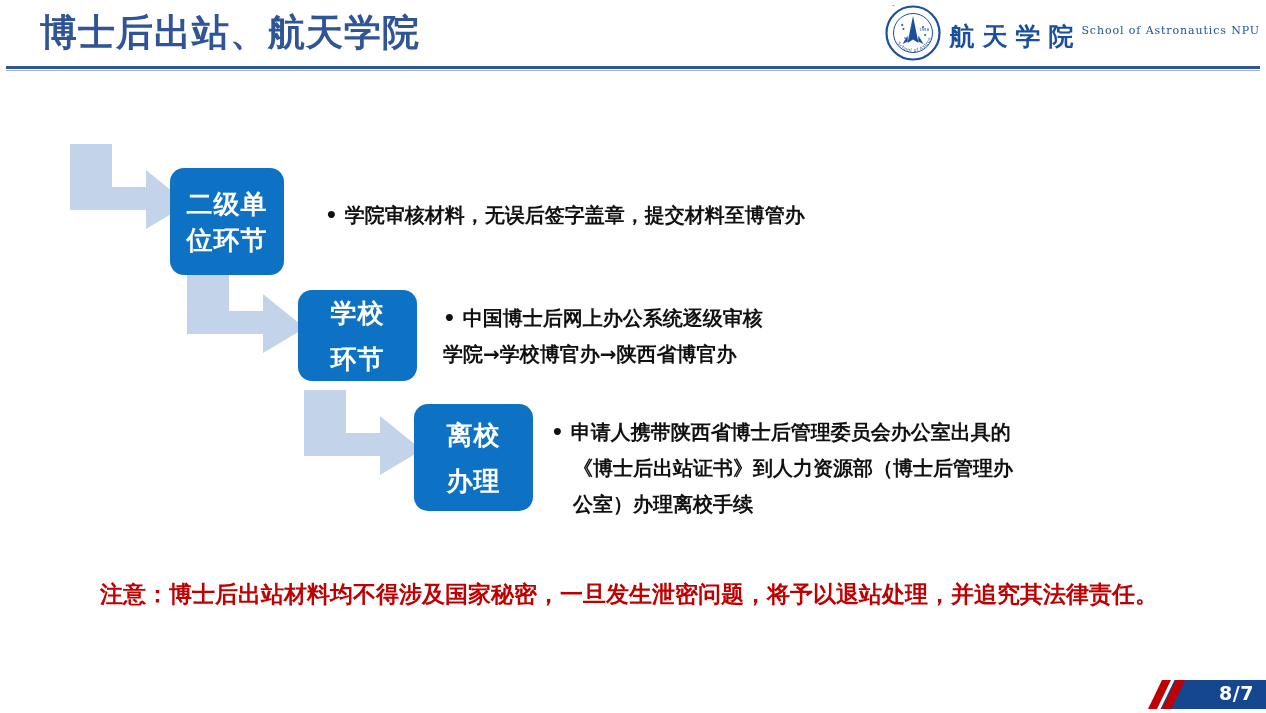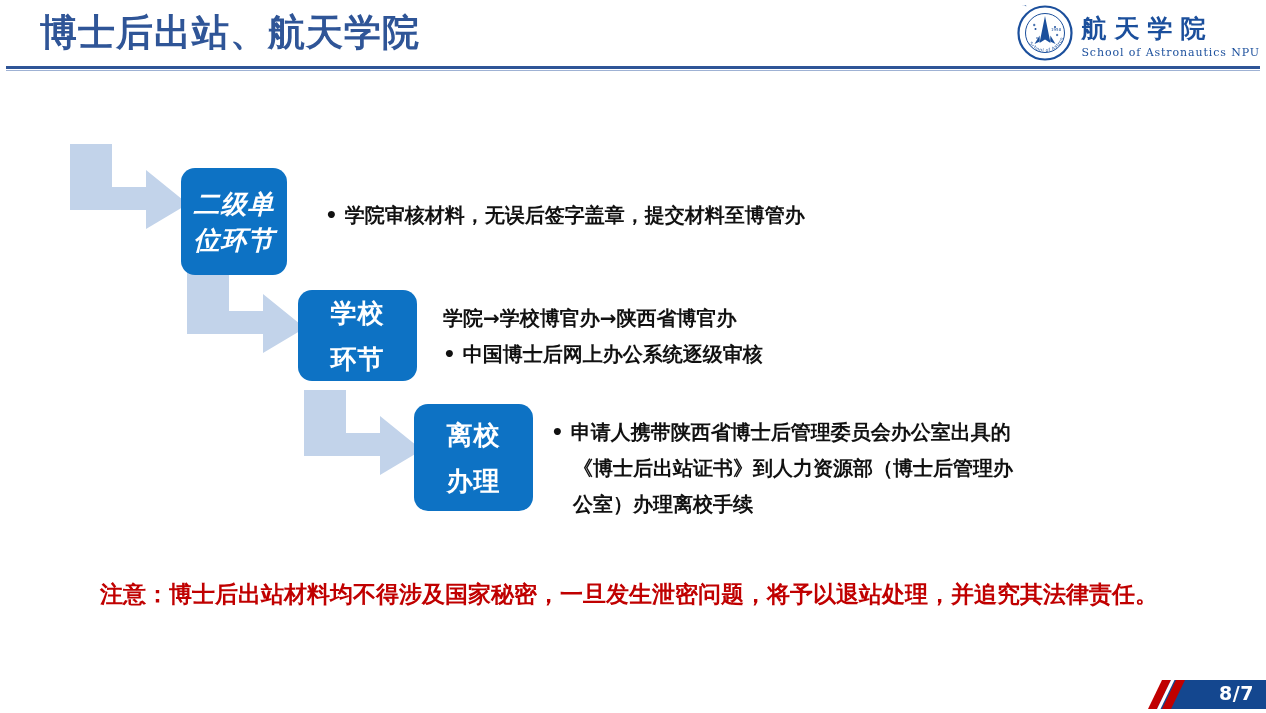--- a/index.html
+++ b/index.html
@@ -68,7 +68,7 @@
   }
   .logo-text {
     display: flex;
-    flex-direction: column;
+    flex-direction: row;
     justify-content: center;
     align-items: flex-start;
     margin-top: 8px;

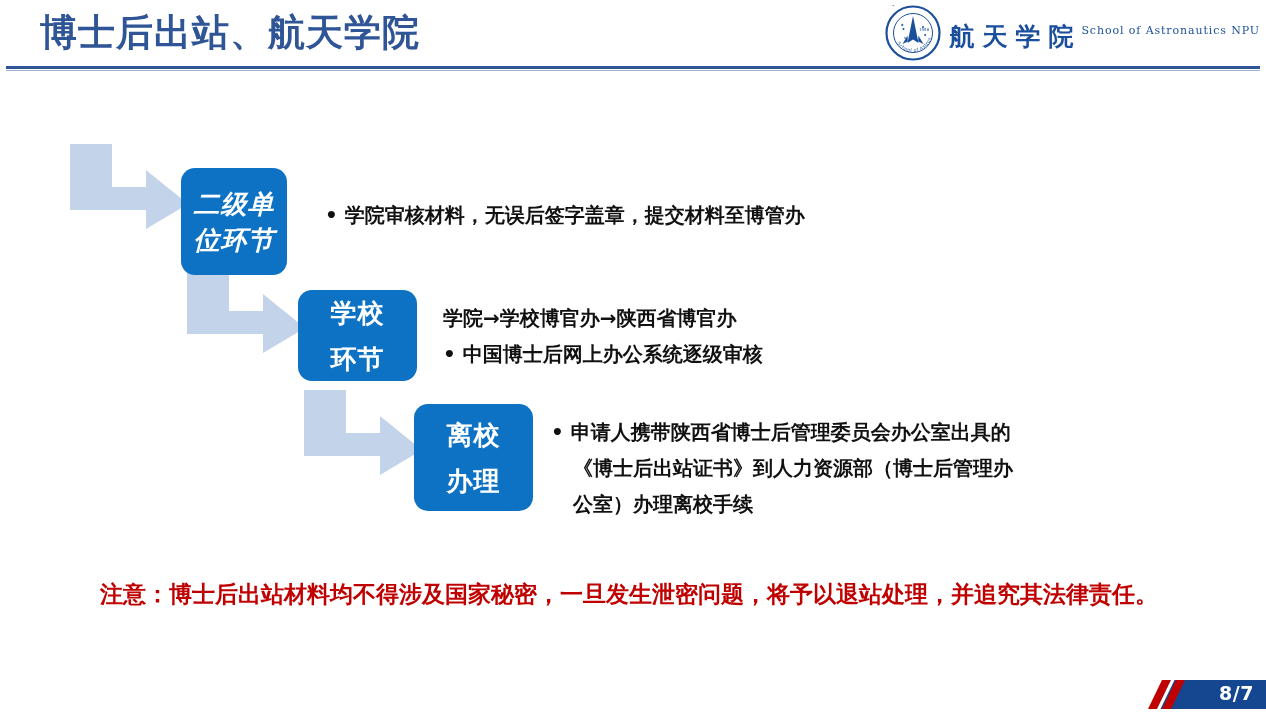--- a/index.html
+++ b/index.html
@@ -113,7 +113,7 @@
     line-height: 36px;
     text-align: center;
   }
-  .flow-box.b1 { left: 181px; top: 96px;  width: 106px; height: 107px; font-style: italic; }
+  .flow-box.b1 { left: 170px; top: 96px;  width: 114px; height: 107px; }
   .flow-box.b2 { left: 298px; top: 218px; width: 119px; height: 91px; }
   .flow-box.b3 { left: 414px; top: 332px; width: 119px; height: 107px; }
   .flow-box.b2 .fb-line,

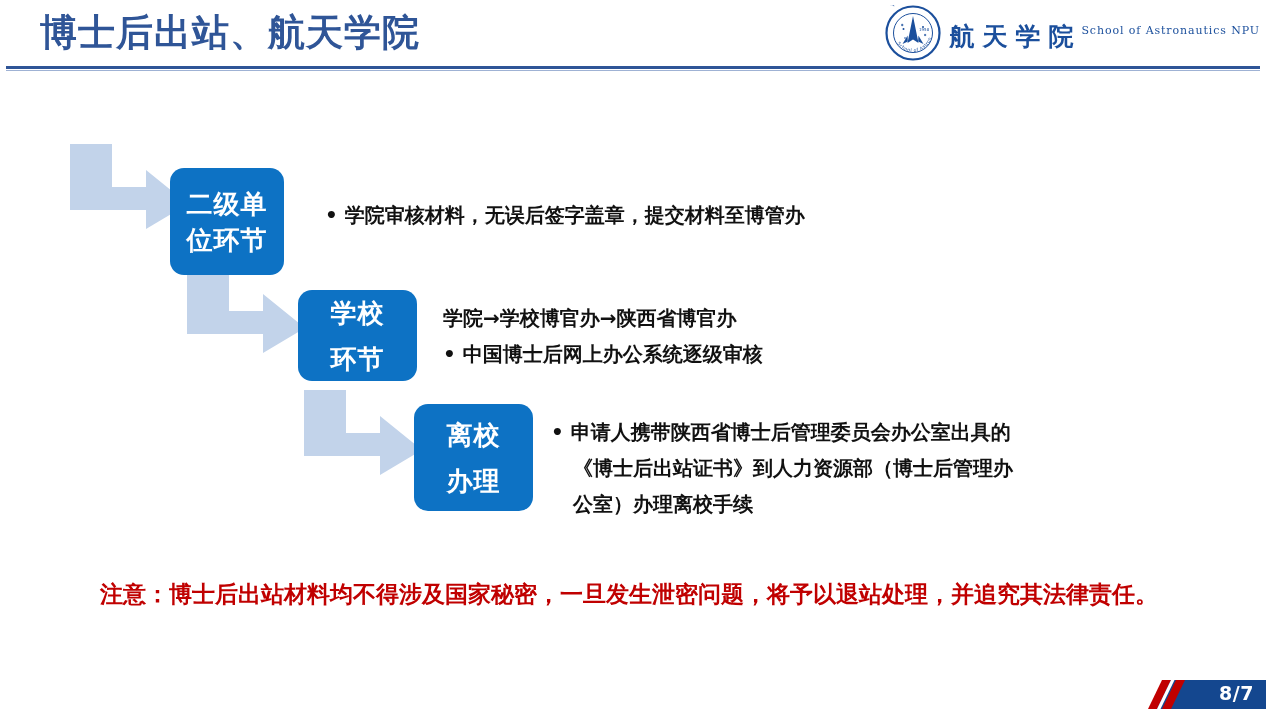--- a/index.html
+++ b/index.html
@@ -246,8 +246,8 @@
     <span class="fb-line">环节</span>
   </div>
   <div class="flow-text t2">
+    <span class="bullet-line">• 中国博士后网上办公系统逐级审核</span>
     <span class="bullet-line">学院→学校博官办→陕西省博官办</span>
-    <span class="bullet-line">• 中国博士后网上办公系统逐级审核</span>
   </div>
 
   <div class="flow-box b3">

